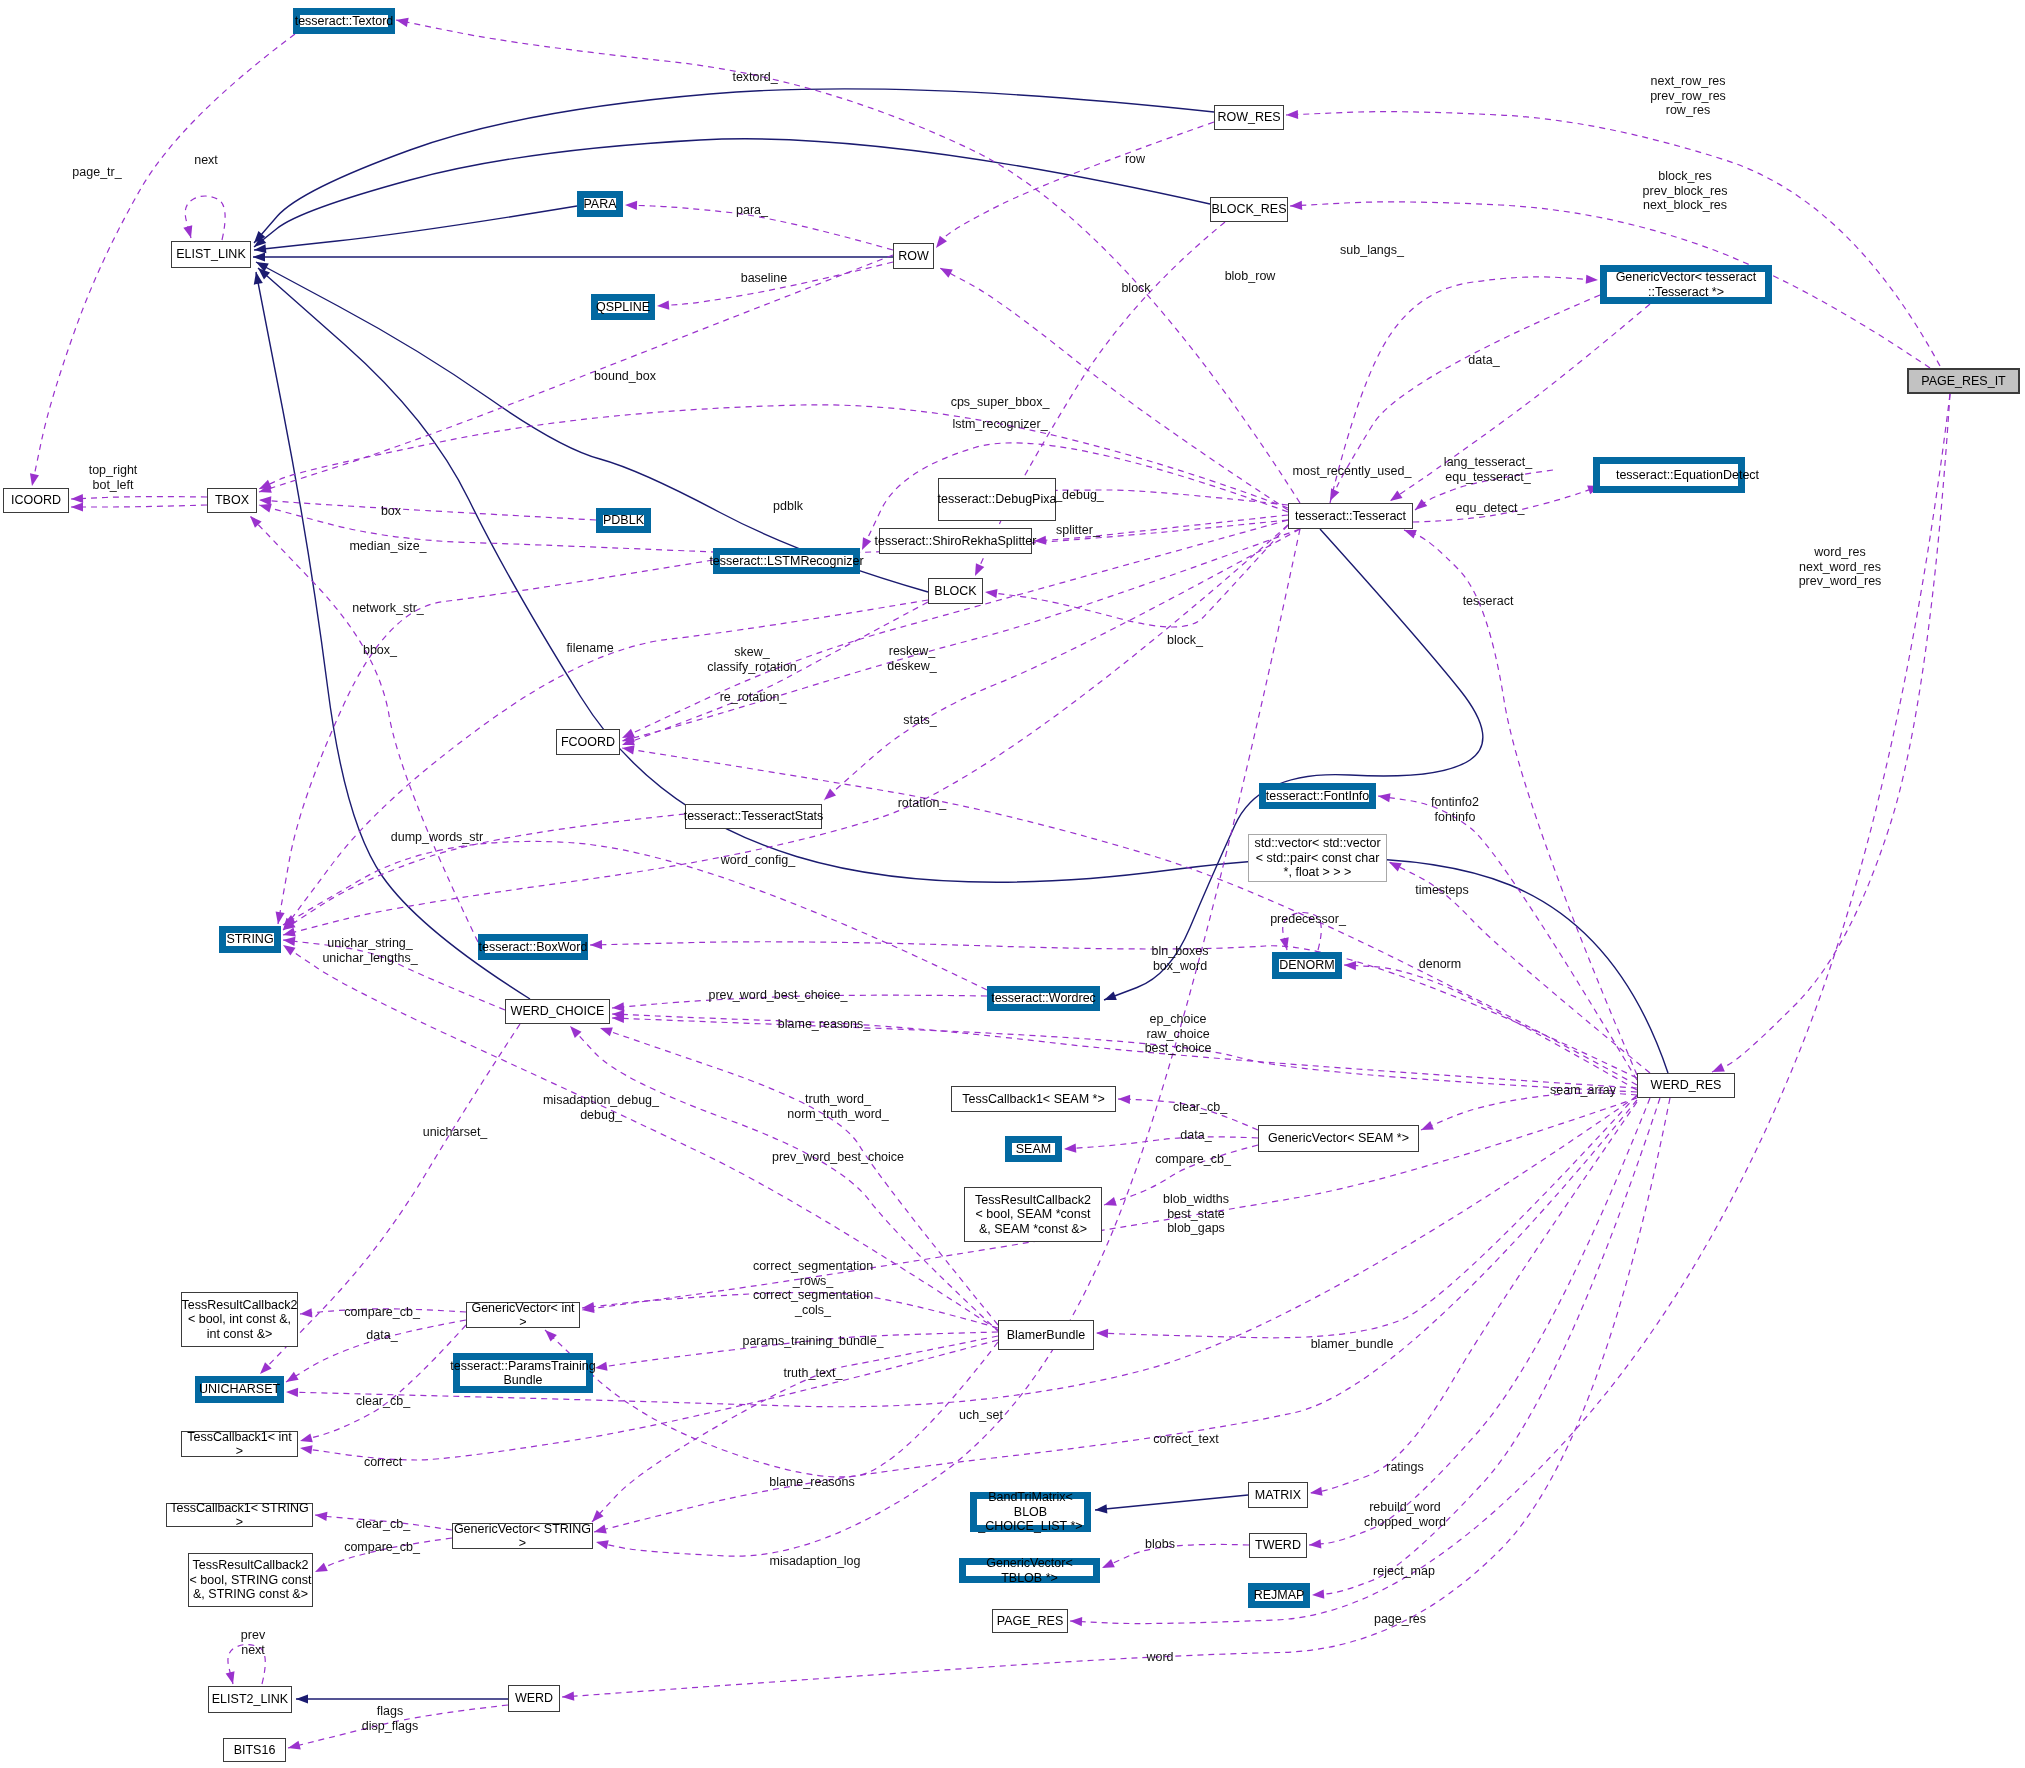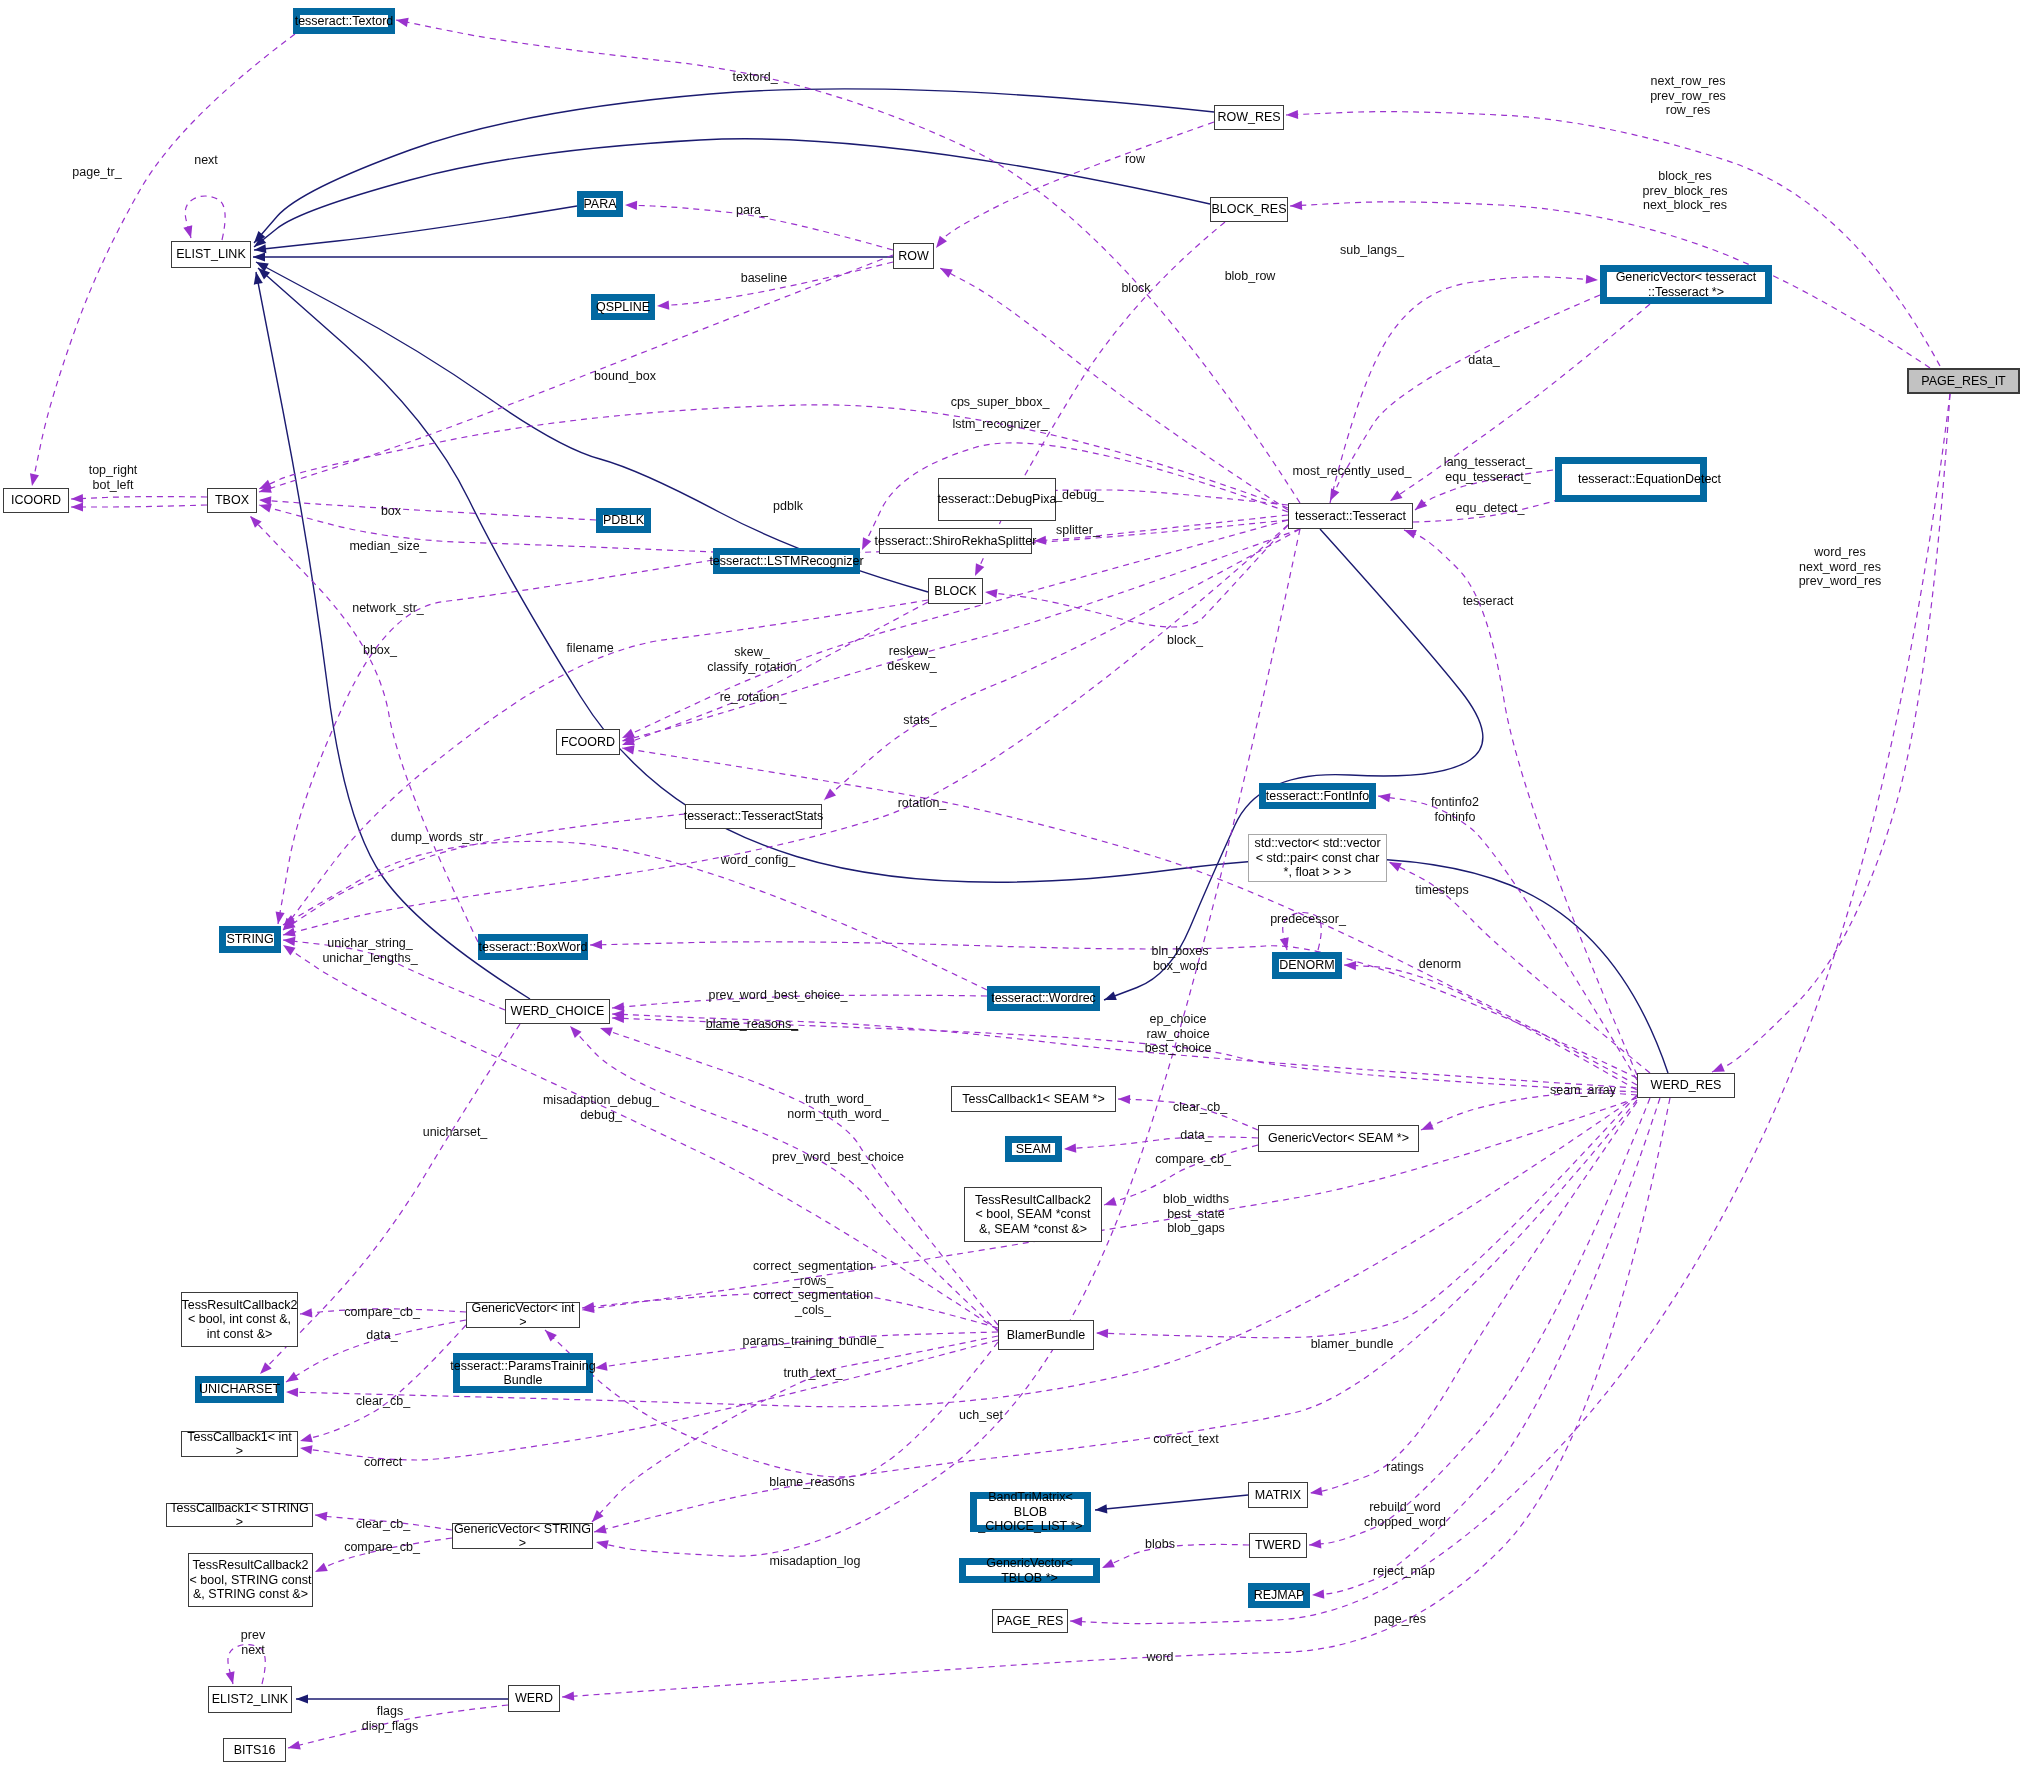--- a/index.html
+++ b/index.html
@@ -225,7 +225,7 @@
     <div class="node red" style="left: 1600px; top: 265px; width: 172px; height: 39px;">
       <div>GenericVector&lt; tesseract<br>::Tesseract *&gt;</div>
     </div>
-    <div class="node red" style="left: 1555px; top: 457px; width: 152px; height: 45px; padding-left: 37px;">
+    <div class="node red" style="left: 1593px; top: 457px; width: 152px; height: 36px; padding-left: 37px;">
       <div>tesseract::EquationDetect</div>
     </div>
     <div class="node normal" style="left: 3px; top: 488px; width: 66px; height: 25px;">

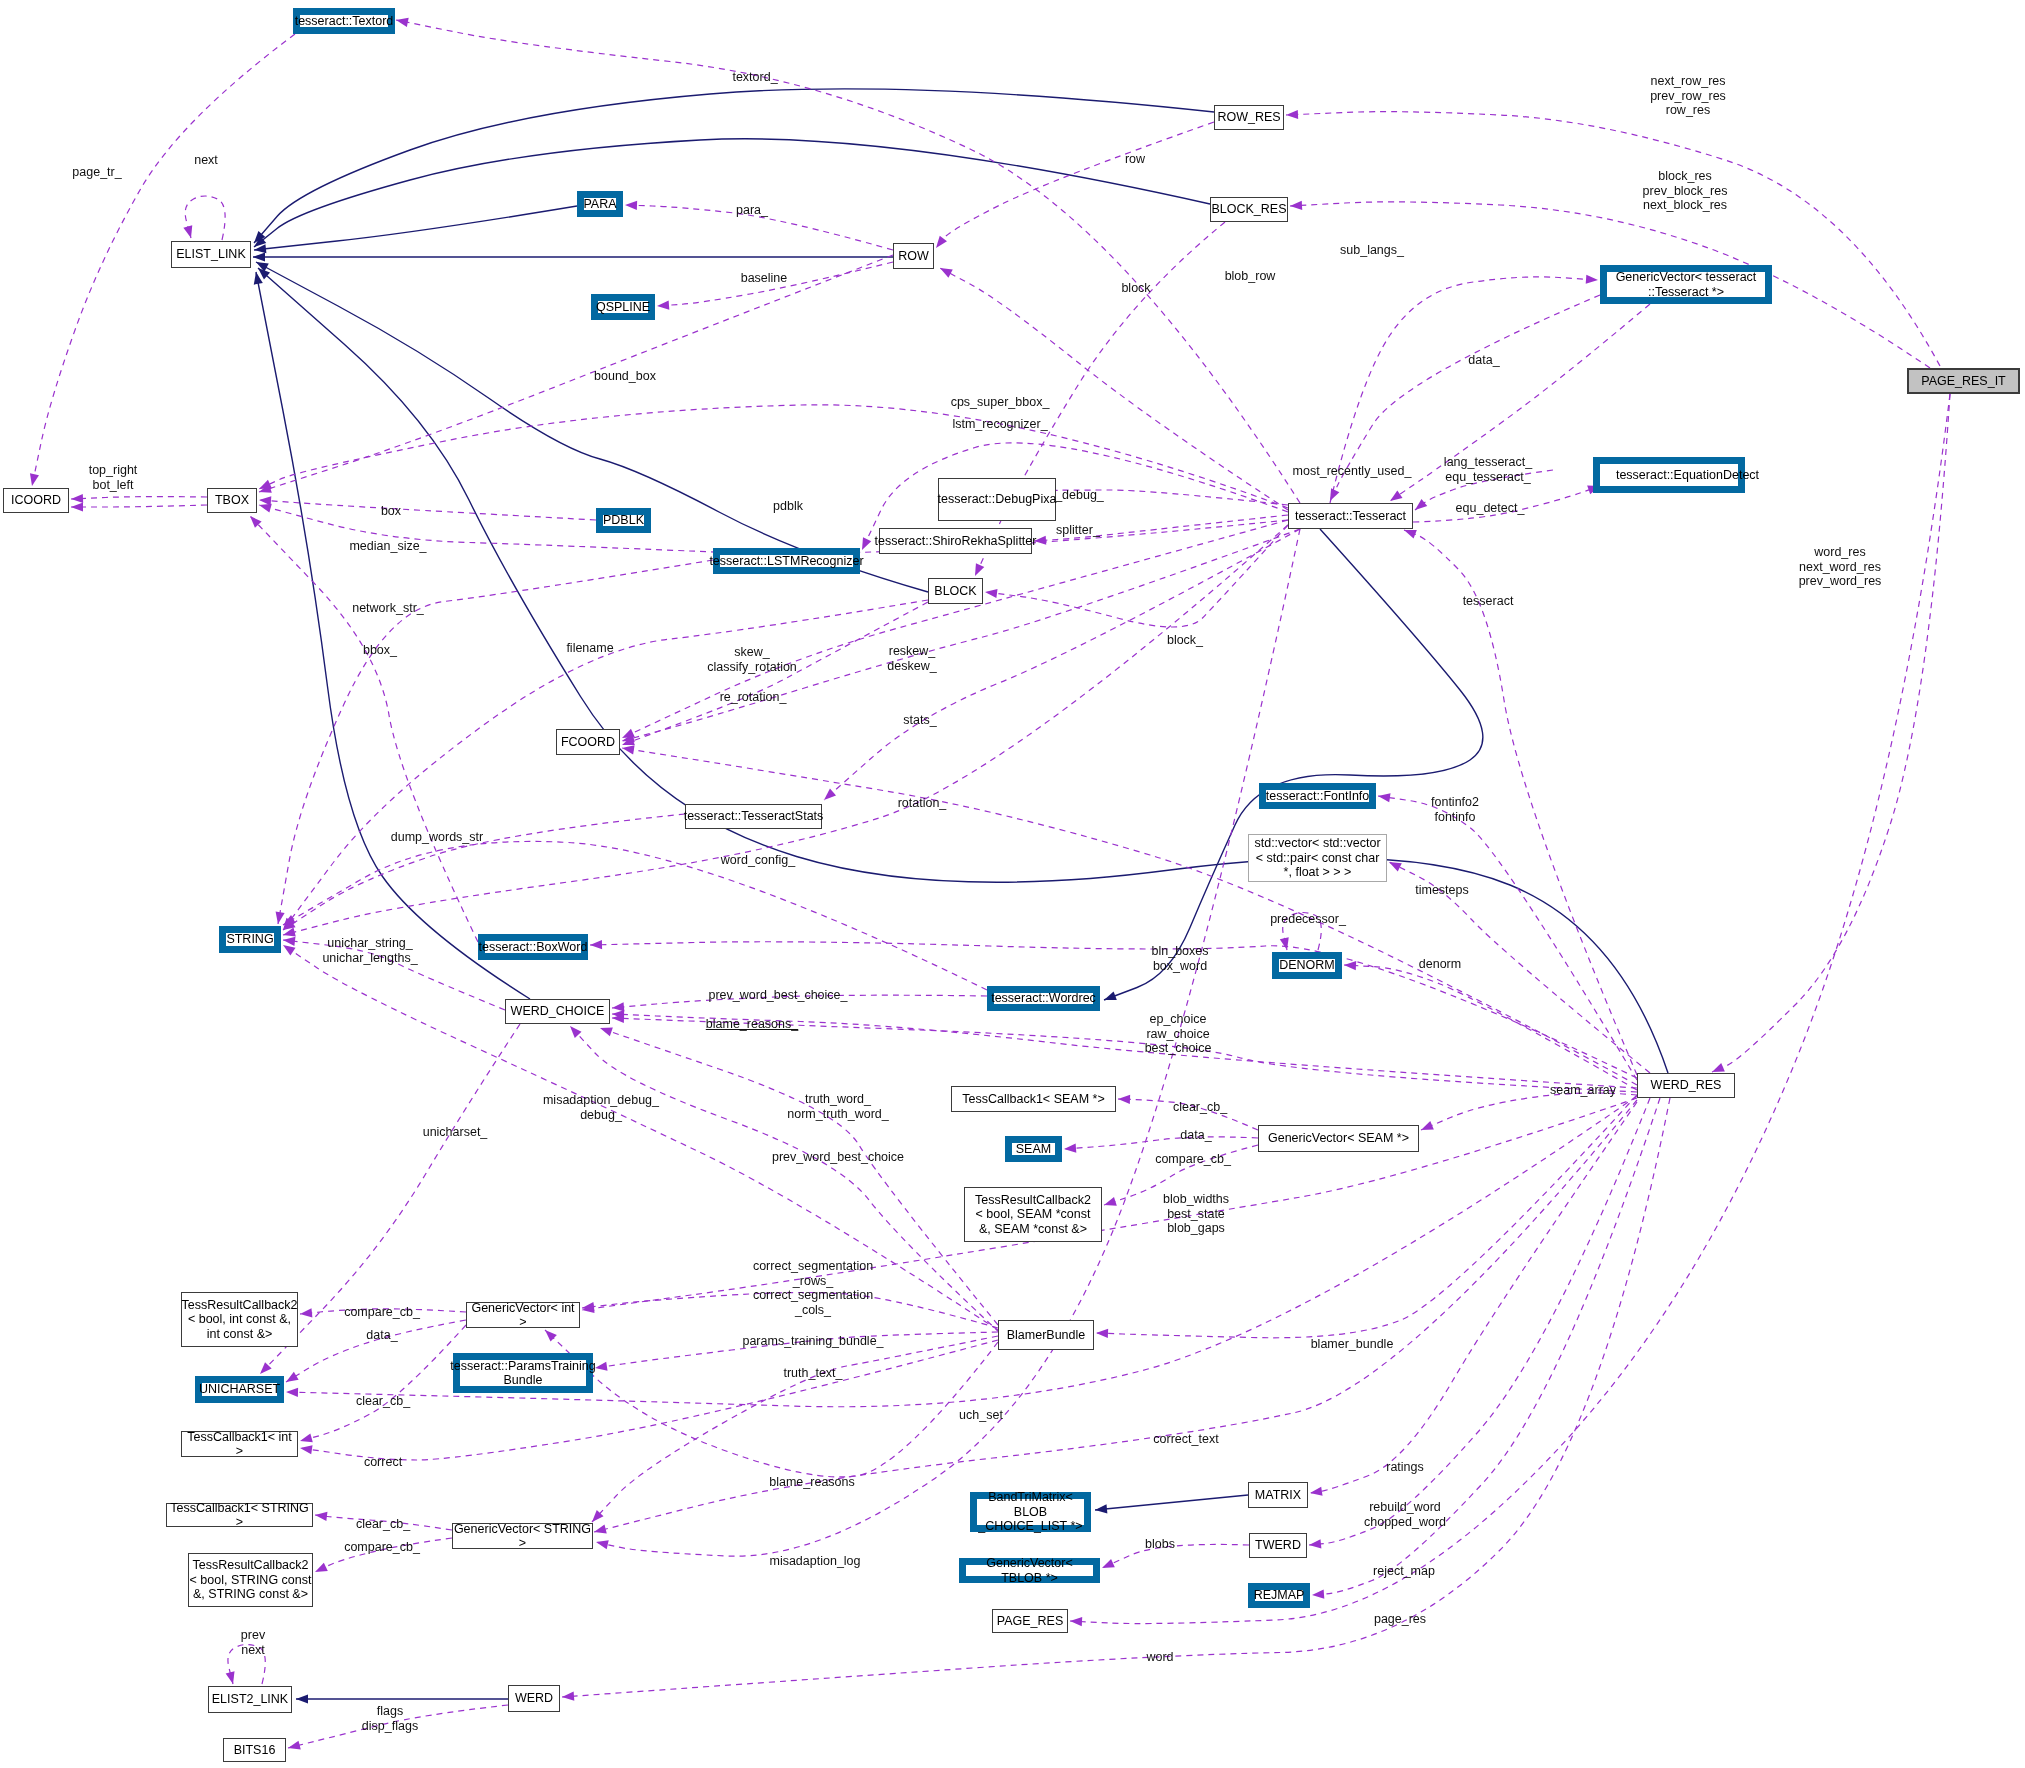--- a/index.html
+++ b/index.html
@@ -392,7 +392,7 @@
     <div class="elabel" style="left: 1440px; top: 957px;">denorm</div>
     <div class="elabel" style="left: 370px; top: 936px;">unichar_string_<br>unichar_lengths_</div>
     <div class="elabel" style="left: 778px; top: 988px;">prev_word_best_choice_</div>
-    <div class="elabel" style="left: 752px; top: 1017px; text-decoration: underline;">blame_reasons_</div>
+    <div class="elabel" style="left: 824px; top: 1017px;">blame_reasons_</div>
     <div class="elabel" style="left: 1178px; top: 1012px;">ep_choice<br>raw_choice<br>best_choice</div>
     <div class="elabel" style="left: 1583px; top: 1083px;">seam_array</div>
     <div class="elabel" style="left: 838px; top: 1092px;">truth_word_<br>norm_truth_word_</div>

